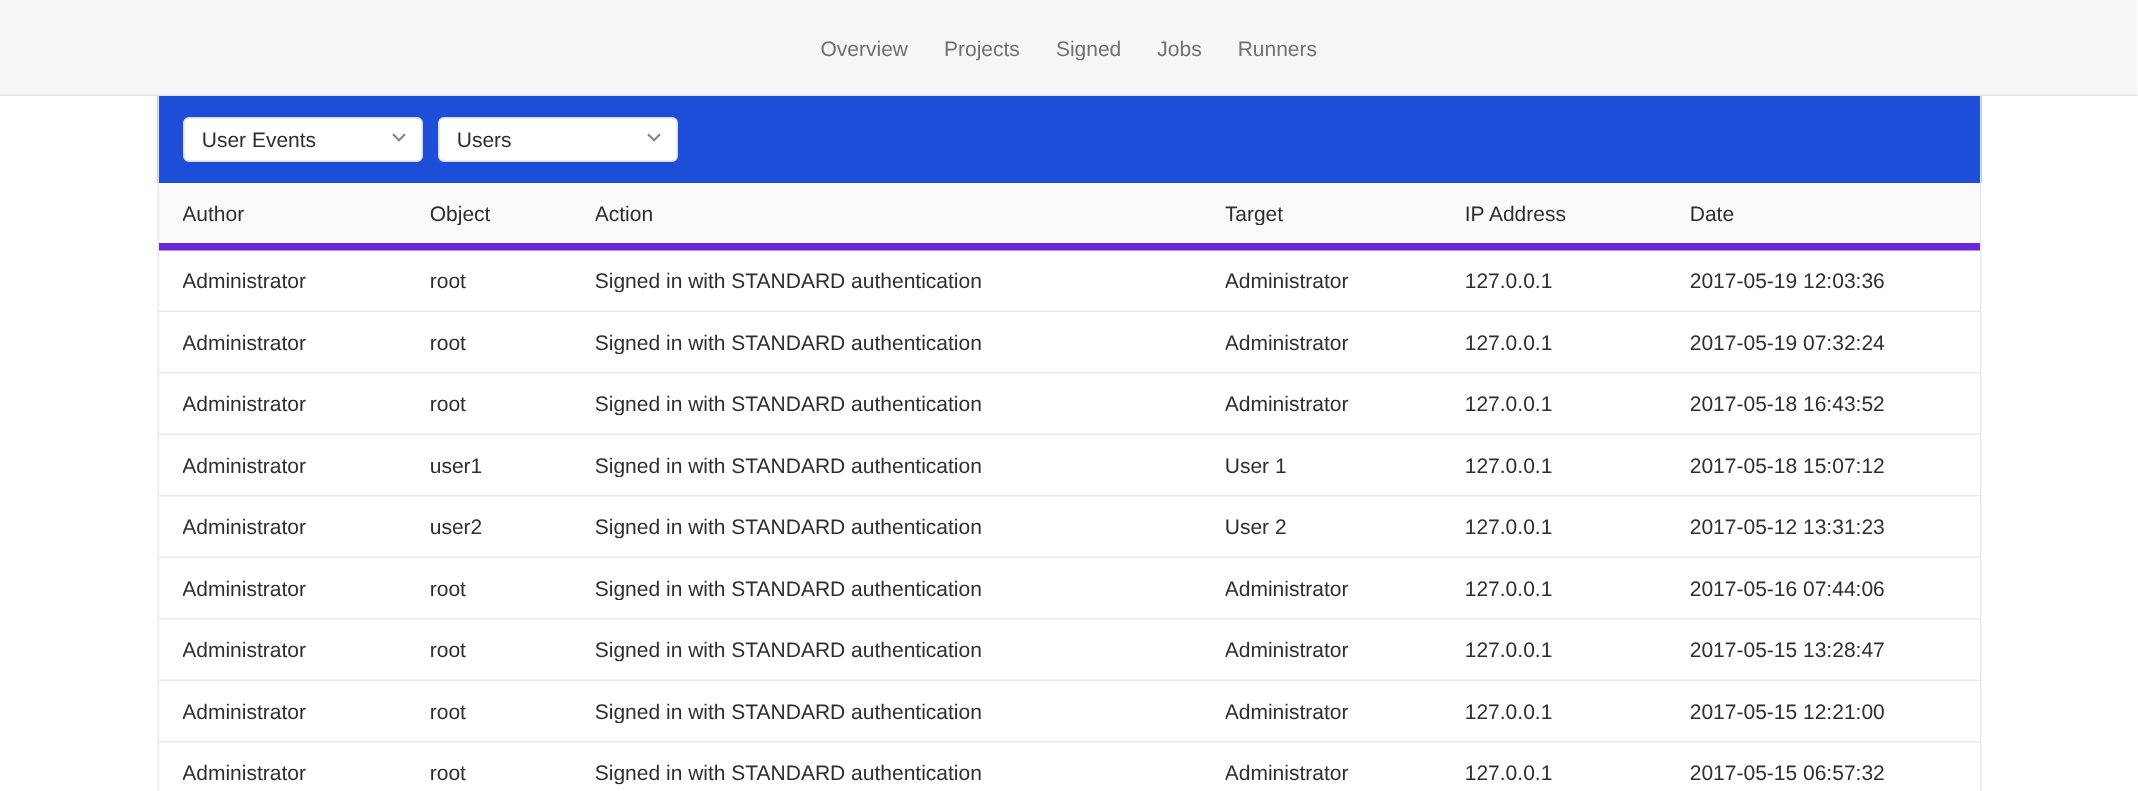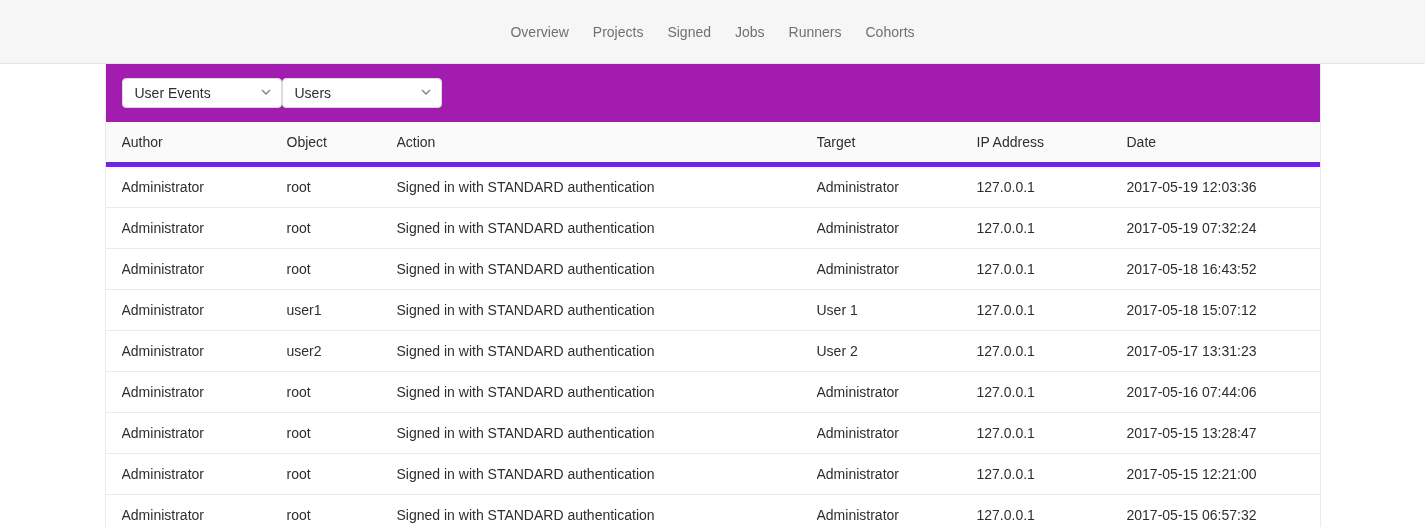--- a/index.html
+++ b/index.html
@@ -108,7 +108,6 @@
       <div class="nav-tab">Signed</div>
       <div class="nav-tab">Jobs</div>
       <div class="nav-tab">Runners</div>
-      <div class="nav-tab">Cohorts</div>
     </div>
 </div>
 

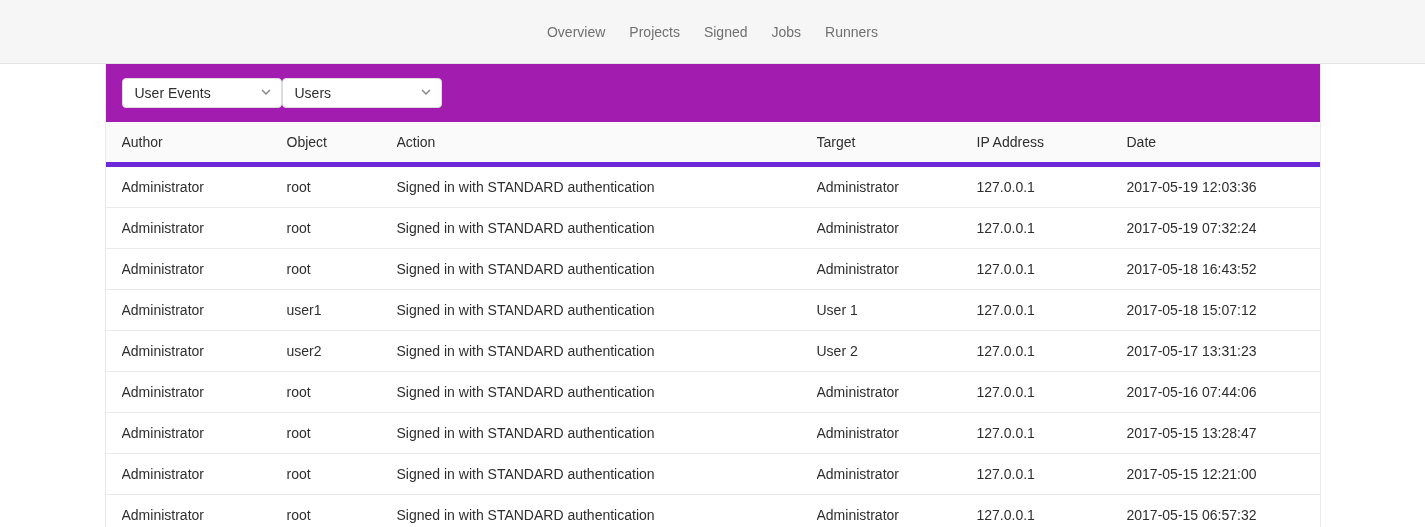--- a/index.html
+++ b/index.html
@@ -42,9 +42,10 @@
       padding: 0 16px;
     }
     .filters-row {
-      background: #a21caf;
+      background: #1d4ed8;
       padding: 14px 16px;
       display: flex;
+      gap: 10px;
       border-left: 1px solid #eaeaea;
       border-right: 1px solid #eaeaea;
       align-items: center;

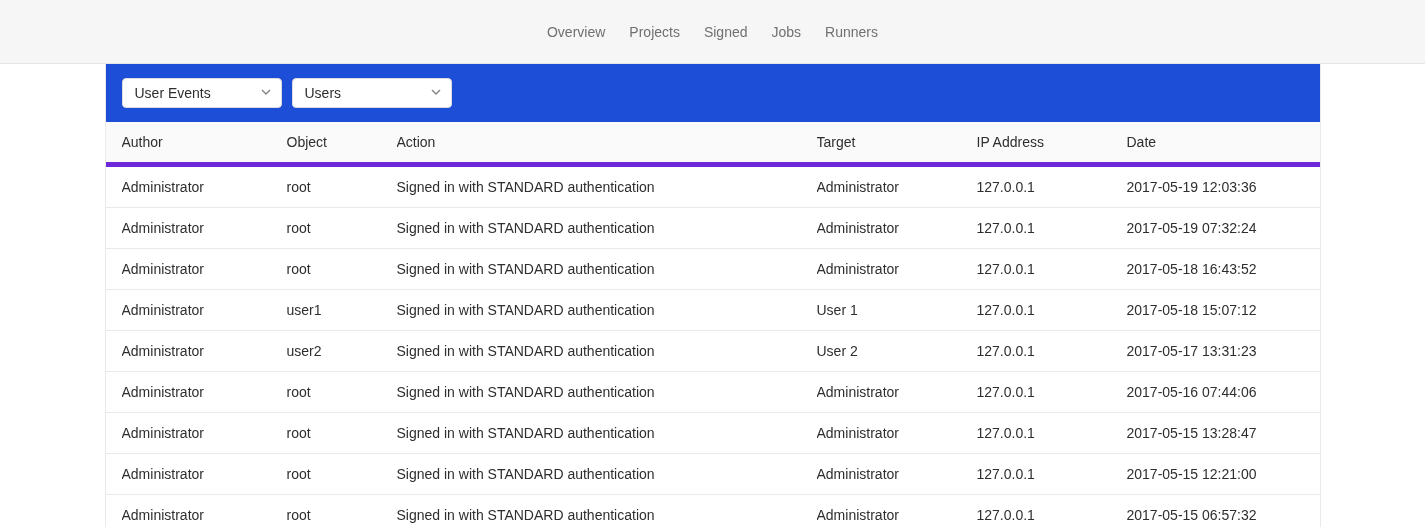--- a/index.html
+++ b/index.html
@@ -180,7 +180,7 @@
           <div class="cell">Signed in with STANDARD authentication</div>
           <div class="cell">User 2</div>
           <div class="cell">127.0.0.1</div>
-          <div class="cell">2017-05-17 13:31:23</div>
+          <div class="cell">2017-05-12 13:31:23</div>
         </div>
         <div class="table-row">
           <div class="cell">Administrator</div>

